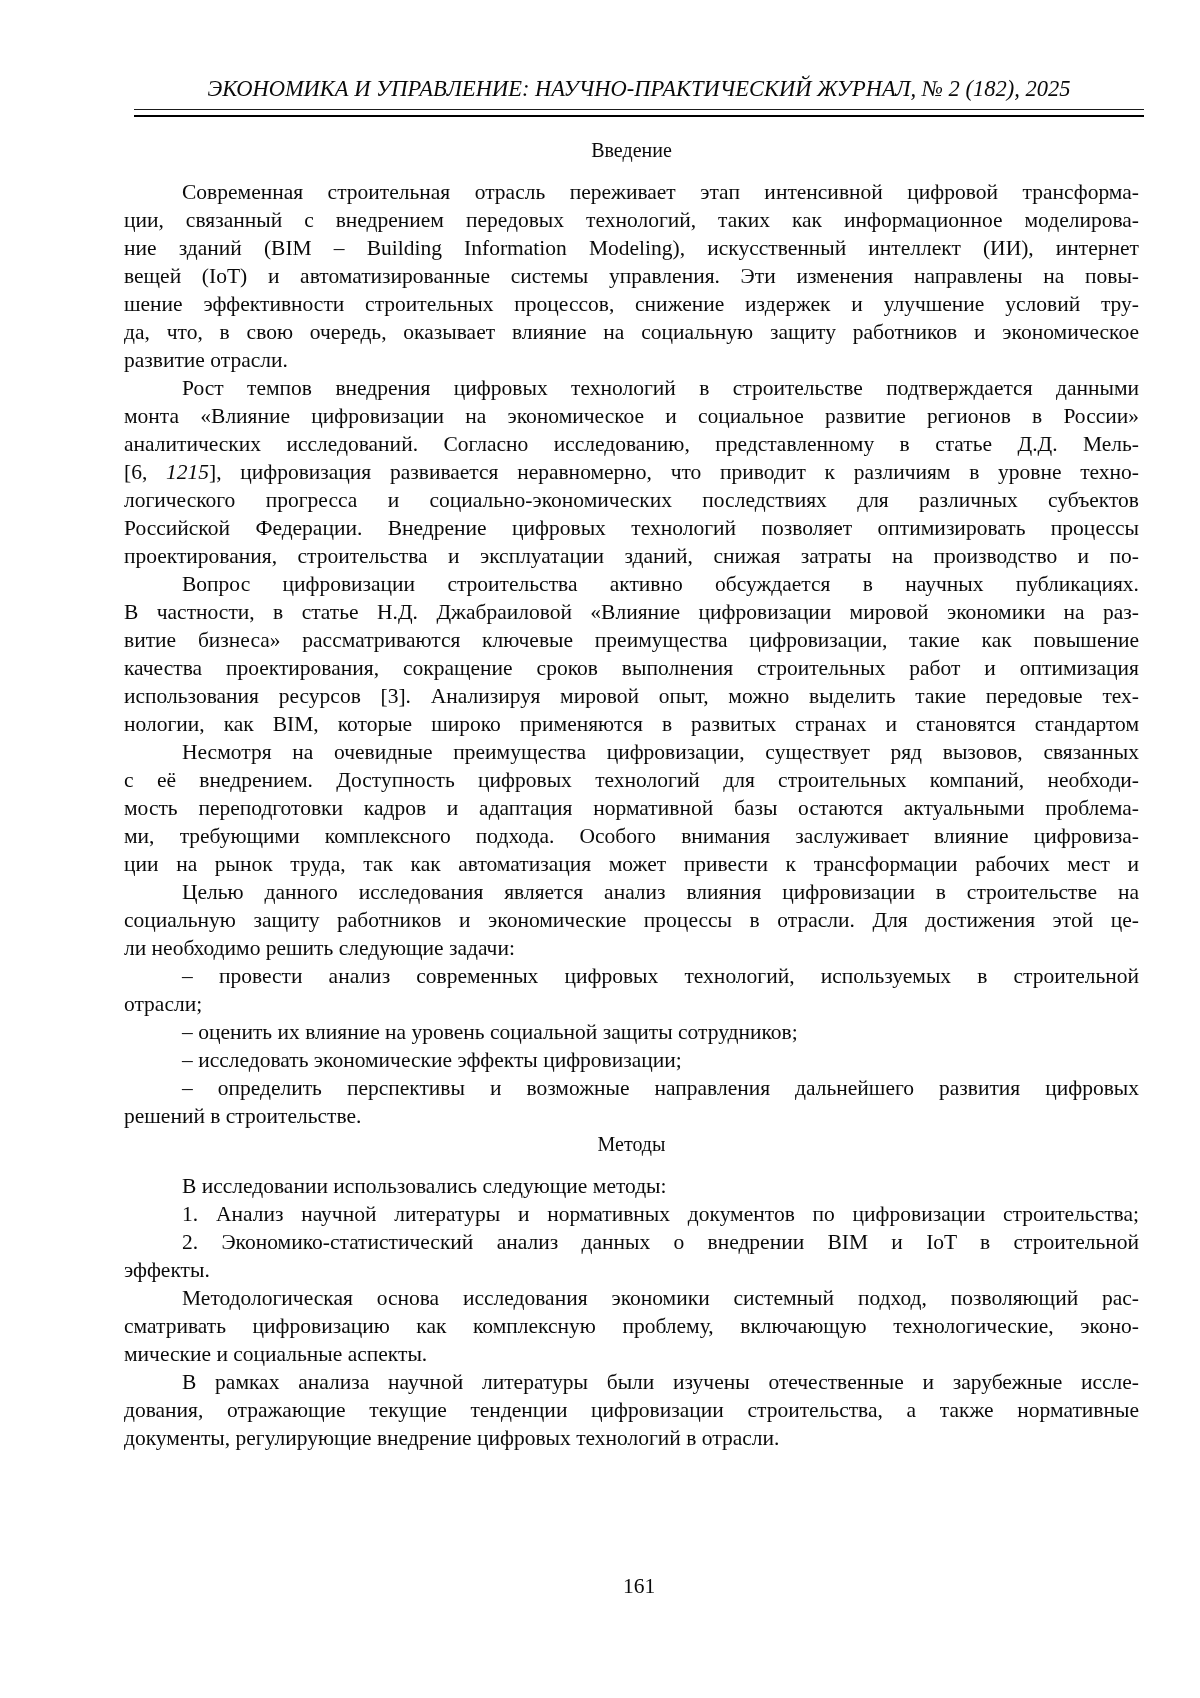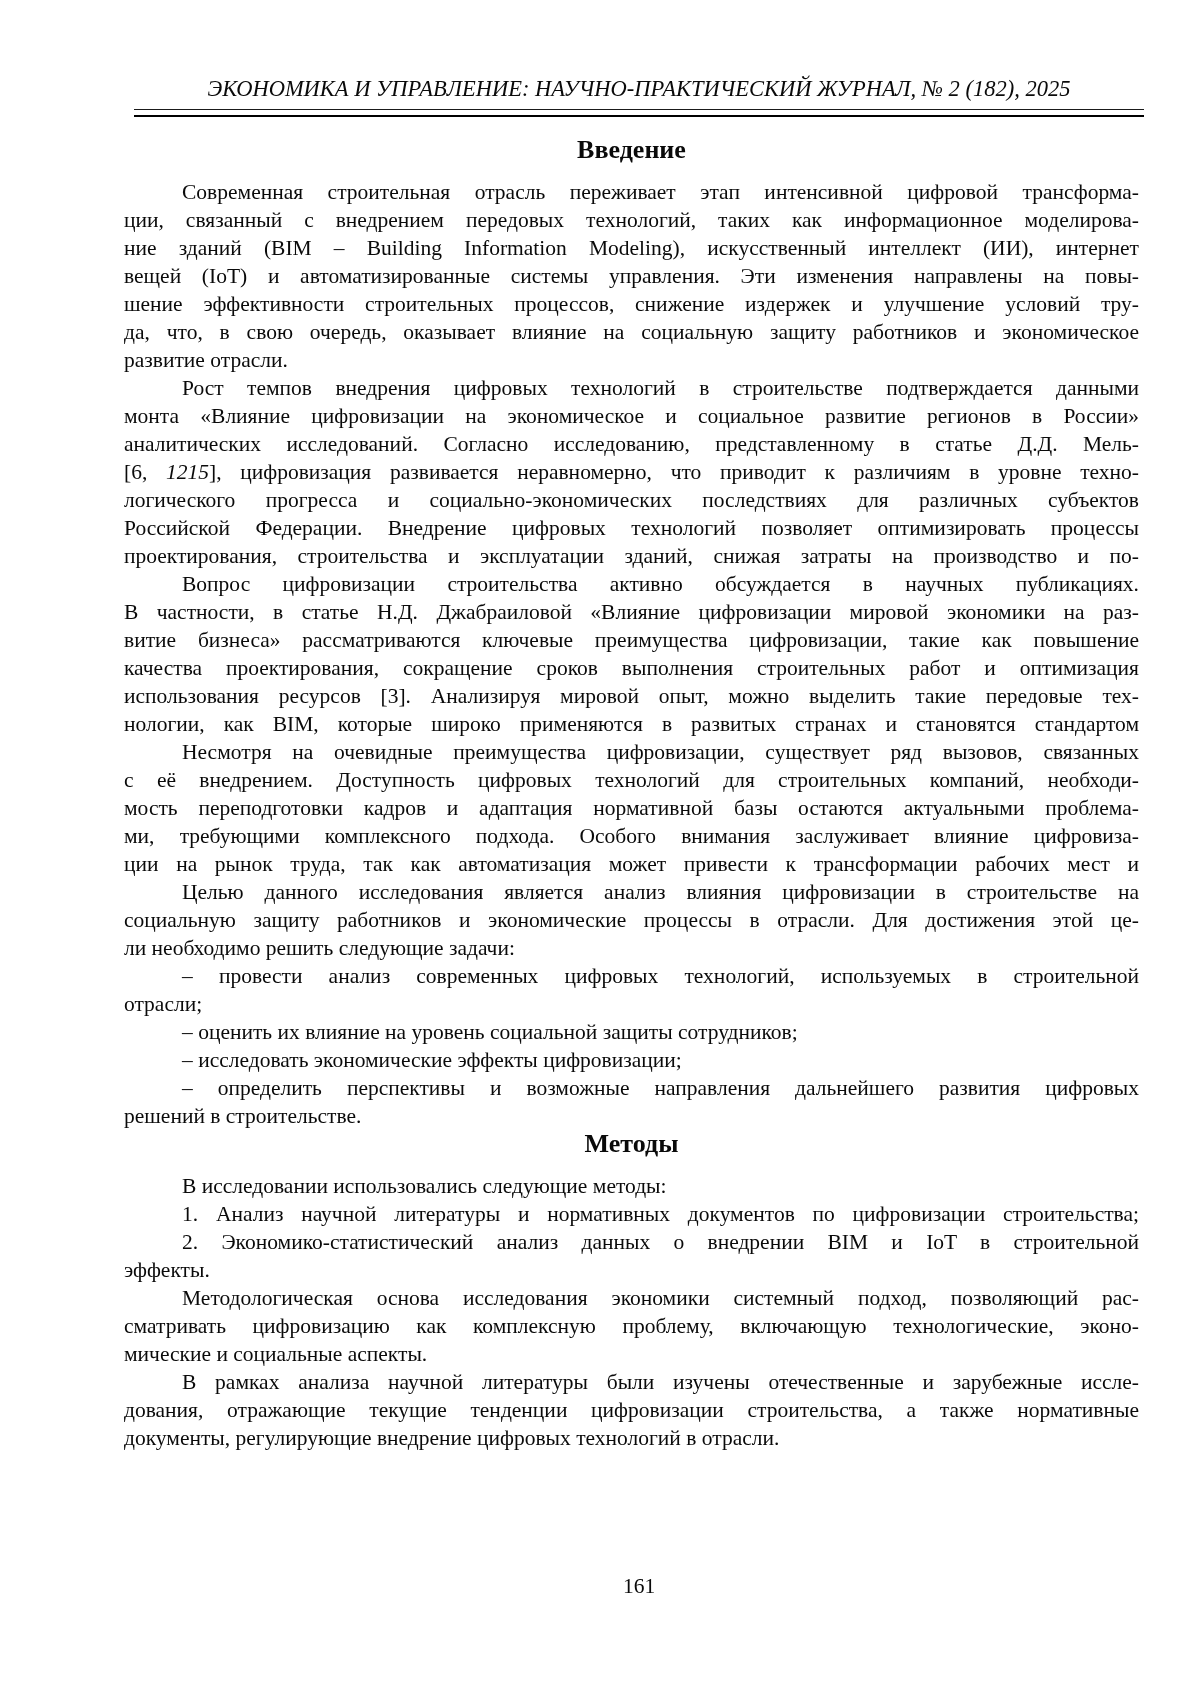--- a/index.html
+++ b/index.html
@@ -42,8 +42,8 @@
     line-height: 28px;
   }
   .section-heading {
-    font-size: 26px;
-    font-weight: bold;
+    font-size: 20px;
+    font-weight: normal;
     text-align: center;
     margin: 0 0 14px 0;
     line-height: 28px;

